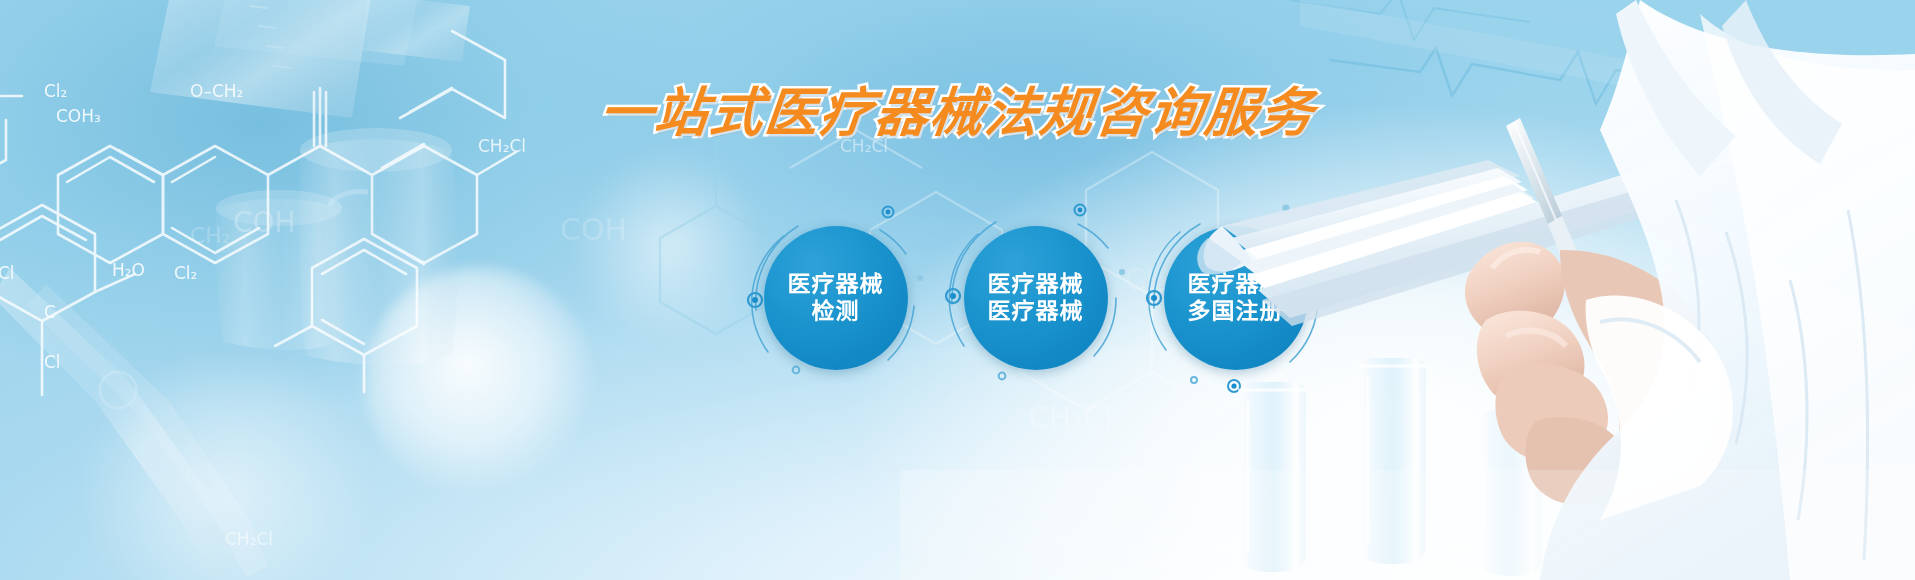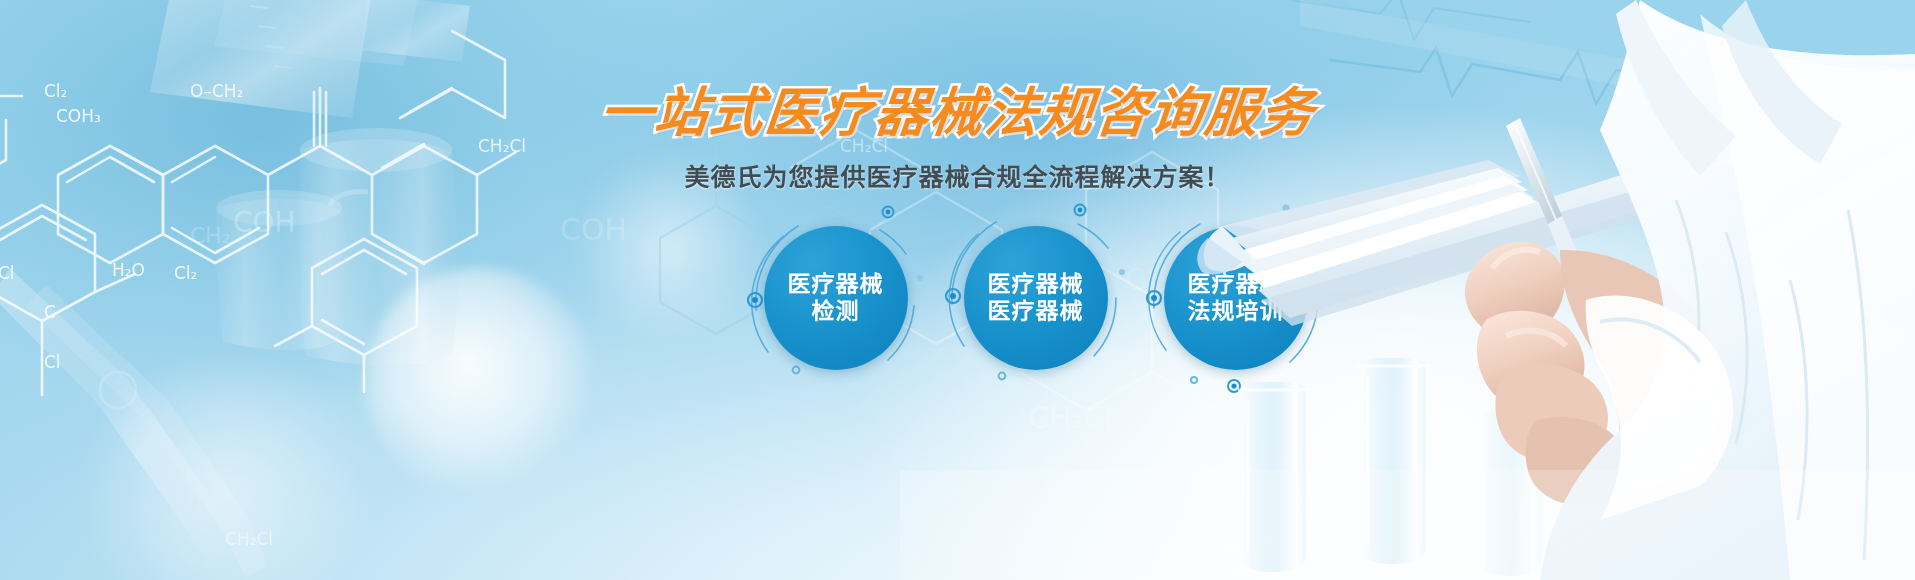--- a/index.html
+++ b/index.html
@@ -310,7 +310,6 @@
 
   <div class="headline">
     <h1 class="title">一站式医疗器械法规咨询服务</h1>
-    <p class="subtitle">美德氏为您提供医疗器械合规全流程解决方案！</p>
   </div>
 
   <div class="circles">

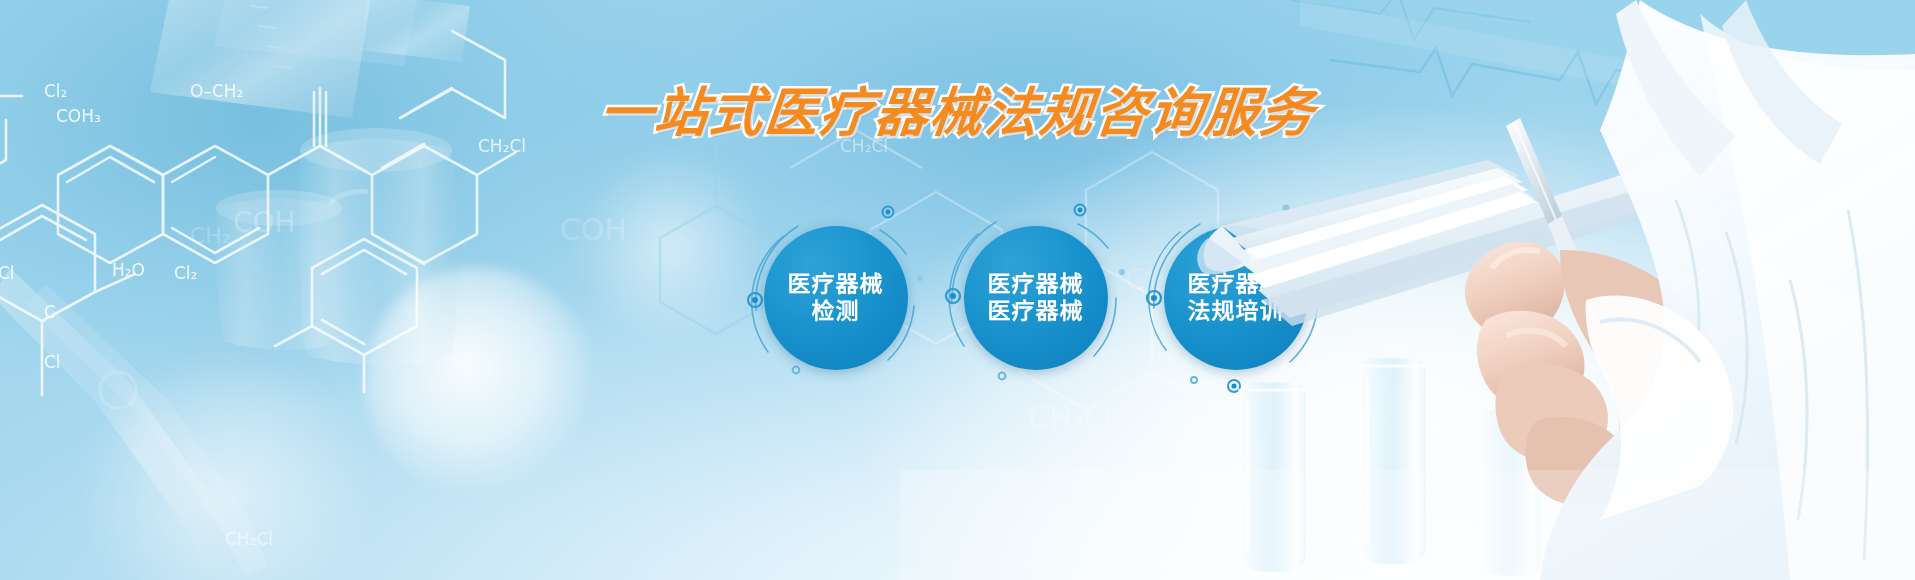--- a/index.html
+++ b/index.html
@@ -386,7 +386,7 @@
       </svg>
       <div class="disc">
         <div class="l1">医疗器械</div>
-        <div class="l2">法规培训</div>
+        <div class="l2">多国注册</div>
       </div>
     </div>
 

